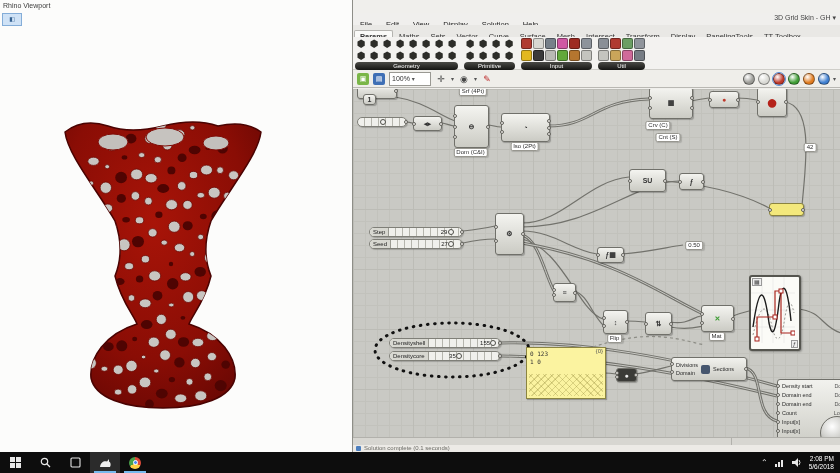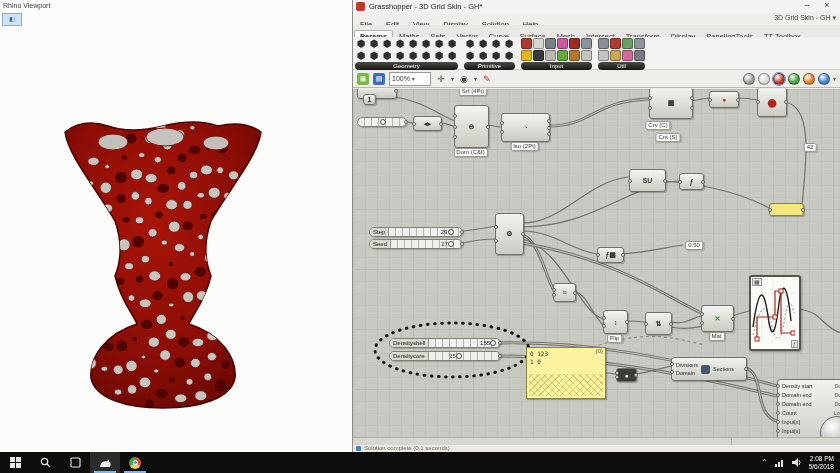--- a/index.html
+++ b/index.html
@@ -282,12 +282,6 @@
   </div>
 
   <div id="ghwin" class="abs">
-    <div id="titlebar" class="abs">
-      <div id="ghicon" class="abs" style="background: rgb(192, 57, 43);"></div>
-      <div id="ghtitle" class="abs">Grasshopper - 3D Grid Skin - GH*</div>
-      <div id="btnmin" class="abs">–</div>
-      <div id="btncls" class="abs">×</div>
-    </div>
     <div id="menubar" class="abs">
       <span id="menuitems"><span class="menuitem">File</span><span class="menuitem">Edit</span><span class="menuitem">View</span><span class="menuitem">Display</span><span class="menuitem">Solution</span><span class="menuitem">Help</span></span>
       <span id="docsel">3D Grid Skin - GH ▾</span>

